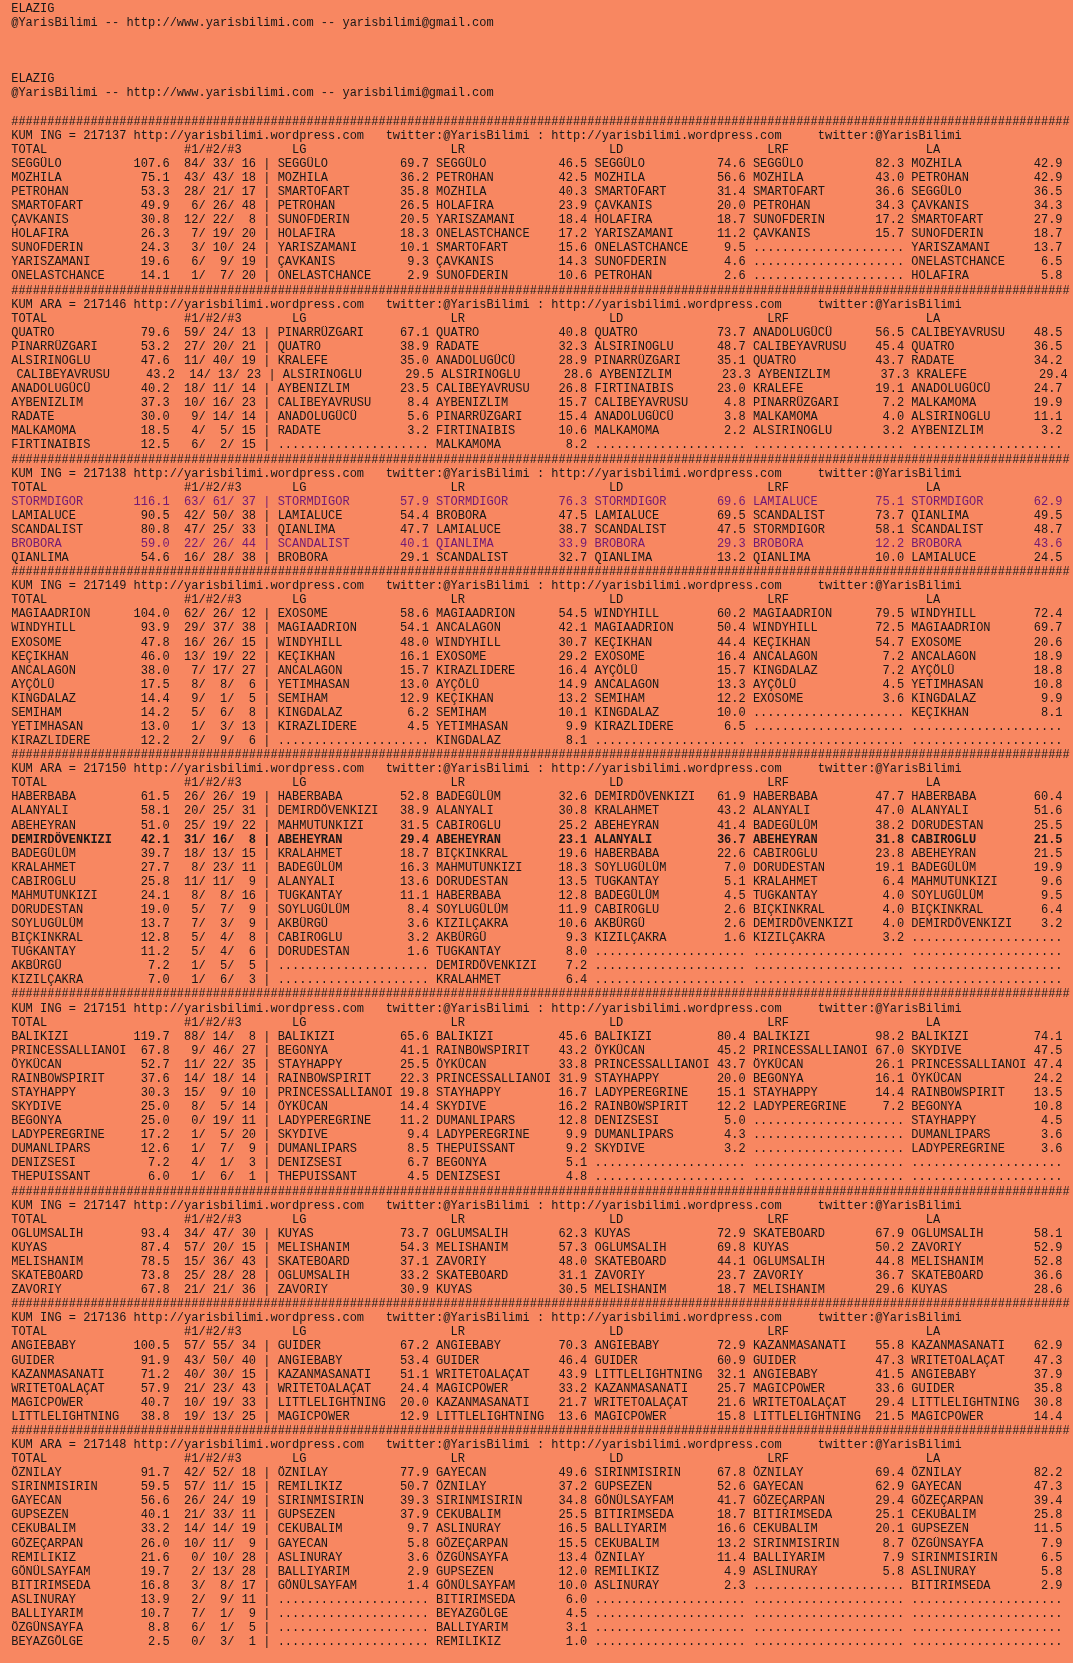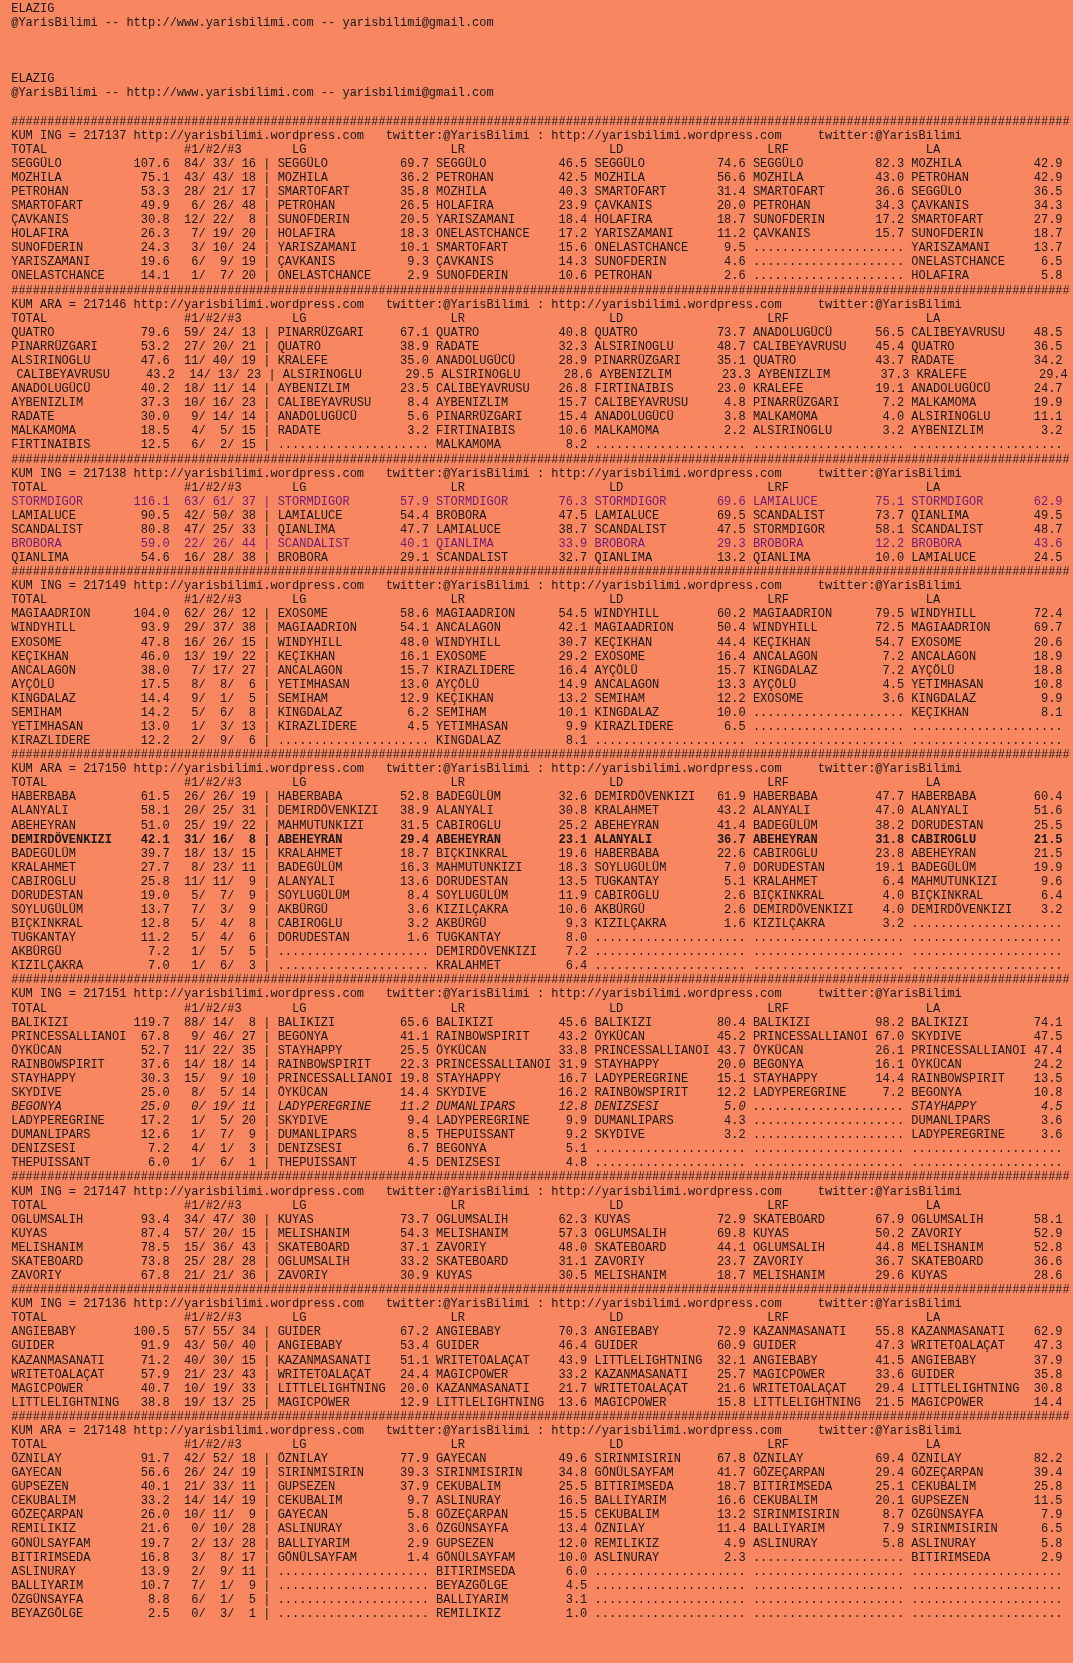--- a/index.html
+++ b/index.html
@@ -81,6 +81,7 @@
     <div class="line" style="color: rgb(24, 24, 24);"> BADEGÜLÜM         39.7  18/ 13/ 15 | KRALAHMET        18.7 BIÇKINKRAL       19.6 HABERBABA        22.6 CABIROGLU        23.8 ABEHEYRAN        21.5</div>
     <div class="line" style="color: rgb(24, 24, 24);"> KRALAHMET         27.7   8/ 23/ 11 | BADEGÜLÜM        16.3 MAHMUTUNKIZI     18.3 SOYLUGÜLÜM        7.0 DORUDESTAN       19.1 BADEGÜLÜM        19.9</div>
     <div class="line" style="color: rgb(24, 24, 24);"> CABIROGLU         25.8  11/ 11/  9 | ALANYALI         13.6 DORUDESTAN       13.5 TUGKANTAY         5.1 KRALAHMET         6.4 MAHMUTUNKIZI      9.6</div>
+    <div class="line" style="color: rgb(24, 24, 24);"> MAHMUTUNKIZI      24.1   8/  8/ 16 | TUGKANTAY        11.1 HABERBABA        12.8 BADEGÜLÜM         4.5 TUGKANTAY         4.0 SOYLUGÜLÜM        9.5</div>
     <div class="line" style="color: rgb(24, 24, 24);"> DORUDESTAN        19.0   5/  7/  9 | SOYLUGÜLÜM        8.4 SOYLUGÜLÜM       11.9 CABIROGLU         2.6 BIÇKINKRAL        4.0 BIÇKINKRAL        6.4</div>
     <div class="line" style="color: rgb(24, 24, 24);"> SOYLUGÜLÜM        13.7   7/  3/  9 | AKBÜRGÜ           3.6 KIZILÇAKRA       10.6 AKBÜRGÜ           2.6 DEMIRDÖVENKIZI    4.0 DEMIRDÖVENKIZI    3.2</div>
     <div class="line" style="color: rgb(24, 24, 24);"> BIÇKINKRAL        12.8   5/  4/  8 | CABIROGLU         3.2 AKBÜRGÜ           9.3 KIZILÇAKRA        1.6 KIZILÇAKRA        3.2 .....................</div>

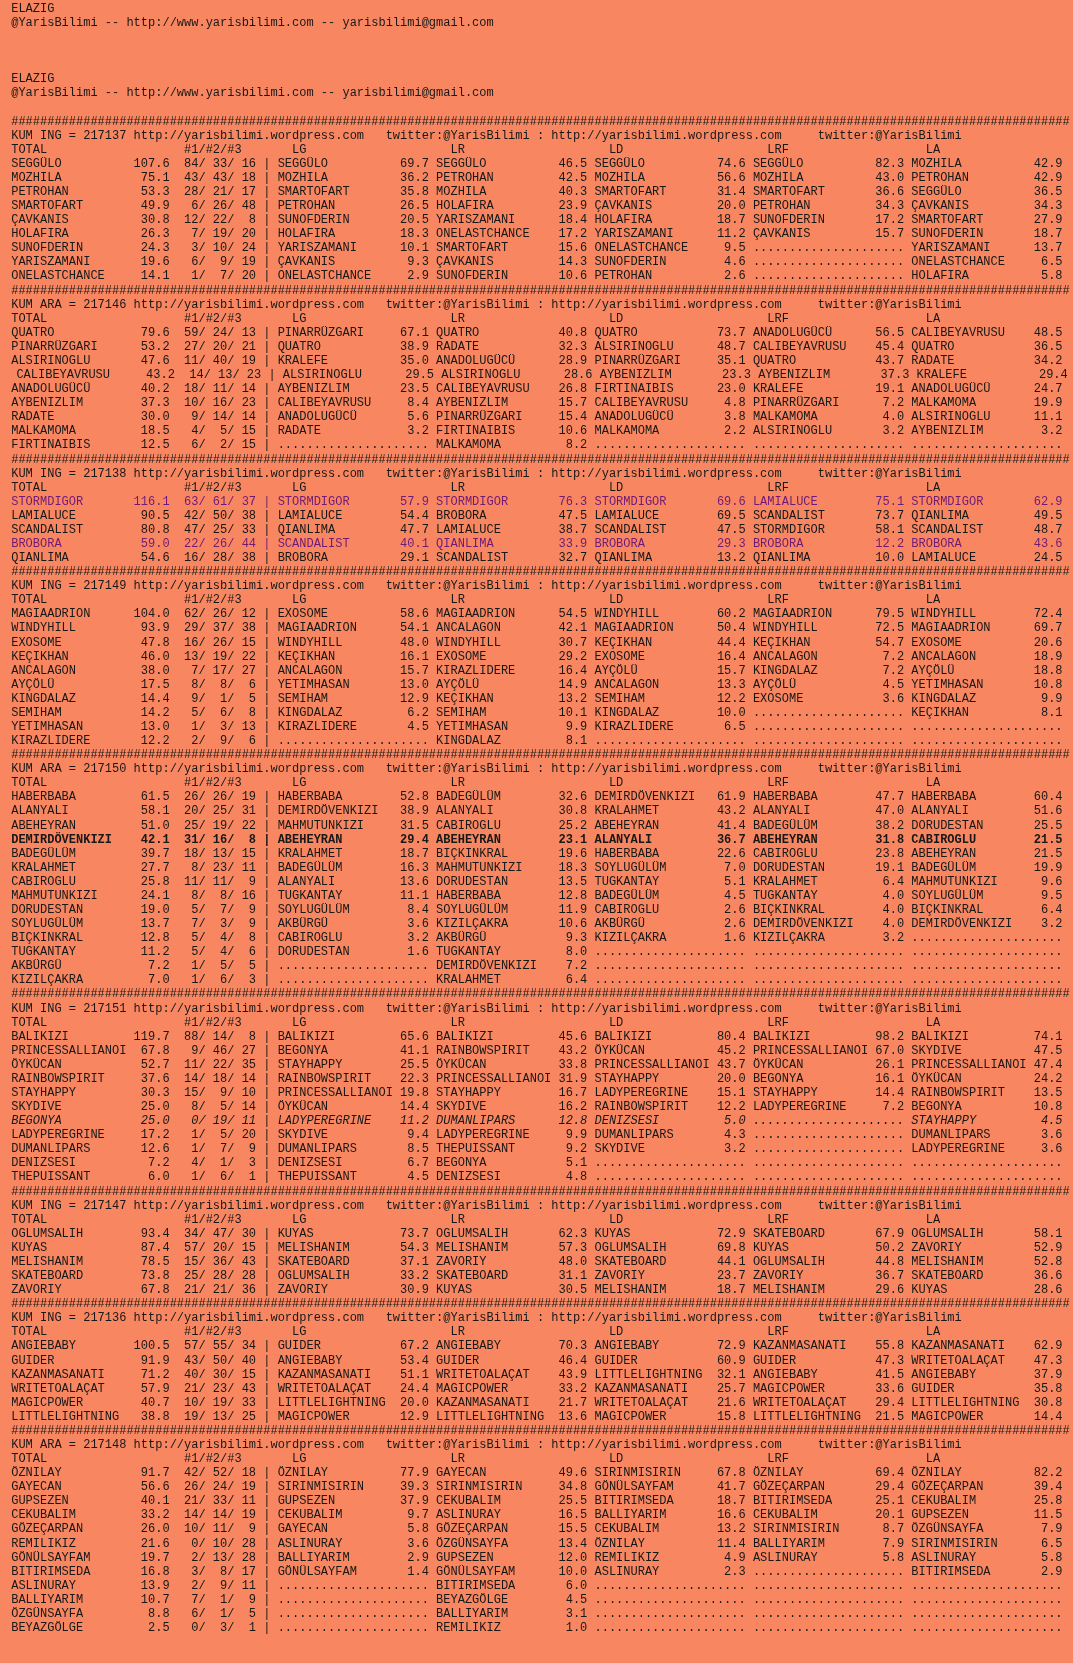--- a/index.html
+++ b/index.html
@@ -97,7 +97,7 @@
     <div class="line" style="color: rgb(24, 24, 24);"> RAINBOWSPIRIT     37.6  14/ 18/ 14 | RAINBOWSPIRIT    22.3 PRINCESSALLIANOI 31.9 STAYHAPPY        20.0 BEGONYA          16.1 ÖYKÜCAN          24.2</div>
     <div class="line" style="color: rgb(24, 24, 24);"> STAYHAPPY         30.3  15/  9/ 10 | PRINCESSALLIANOI 19.8 STAYHAPPY        16.7 LADYPEREGRINE    15.1 STAYHAPPY        14.4 RAINBOWSPIRIT    13.5</div>
     <div class="line" style="color: rgb(24, 24, 24);"> SKYDIVE           25.0   8/  5/ 14 | ÖYKÜCAN          14.4 SKYDIVE          16.2 RAINBOWSPIRIT    12.2 LADYPEREGRINE     7.2 BEGONYA          10.8</div>
-    <div class="line" style="color: rgb(24, 24, 24); font-style: italic;"> BEGONYA           25.0   0/ 19/ 11 | LADYPEREGRINE    11.2 DUMANLIPARS      12.8 DENIZSESI         5.0 ..................... STAYHAPPY         4.5</div>
+    <div class="line" style="color: rgb(24, 24, 24);"> BEGONYA           25.0   0/ 19/ 11 | LADYPEREGRINE    11.2 DUMANLIPARS      12.8 DENIZSESI         5.0 ..................... STAYHAPPY         4.5</div>
     <div class="line" style="color: rgb(24, 24, 24);"> LADYPEREGRINE     17.2   1/  5/ 20 | SKYDIVE           9.4 LADYPEREGRINE     9.9 DUMANLIPARS       4.3 ..................... DUMANLIPARS       3.6</div>
     <div class="line" style="color: rgb(24, 24, 24);"> DUMANLIPARS       12.6   1/  7/  9 | DUMANLIPARS       8.5 THEPUISSANT       9.2 SKYDIVE           3.2 ..................... LADYPEREGRINE     3.6</div>
     <div class="line" style="color: rgb(24, 24, 24);"> DENIZSESI          7.2   4/  1/  3 | DENIZSESI         6.7 BEGONYA           5.1 ..................... ..................... .....................</div>

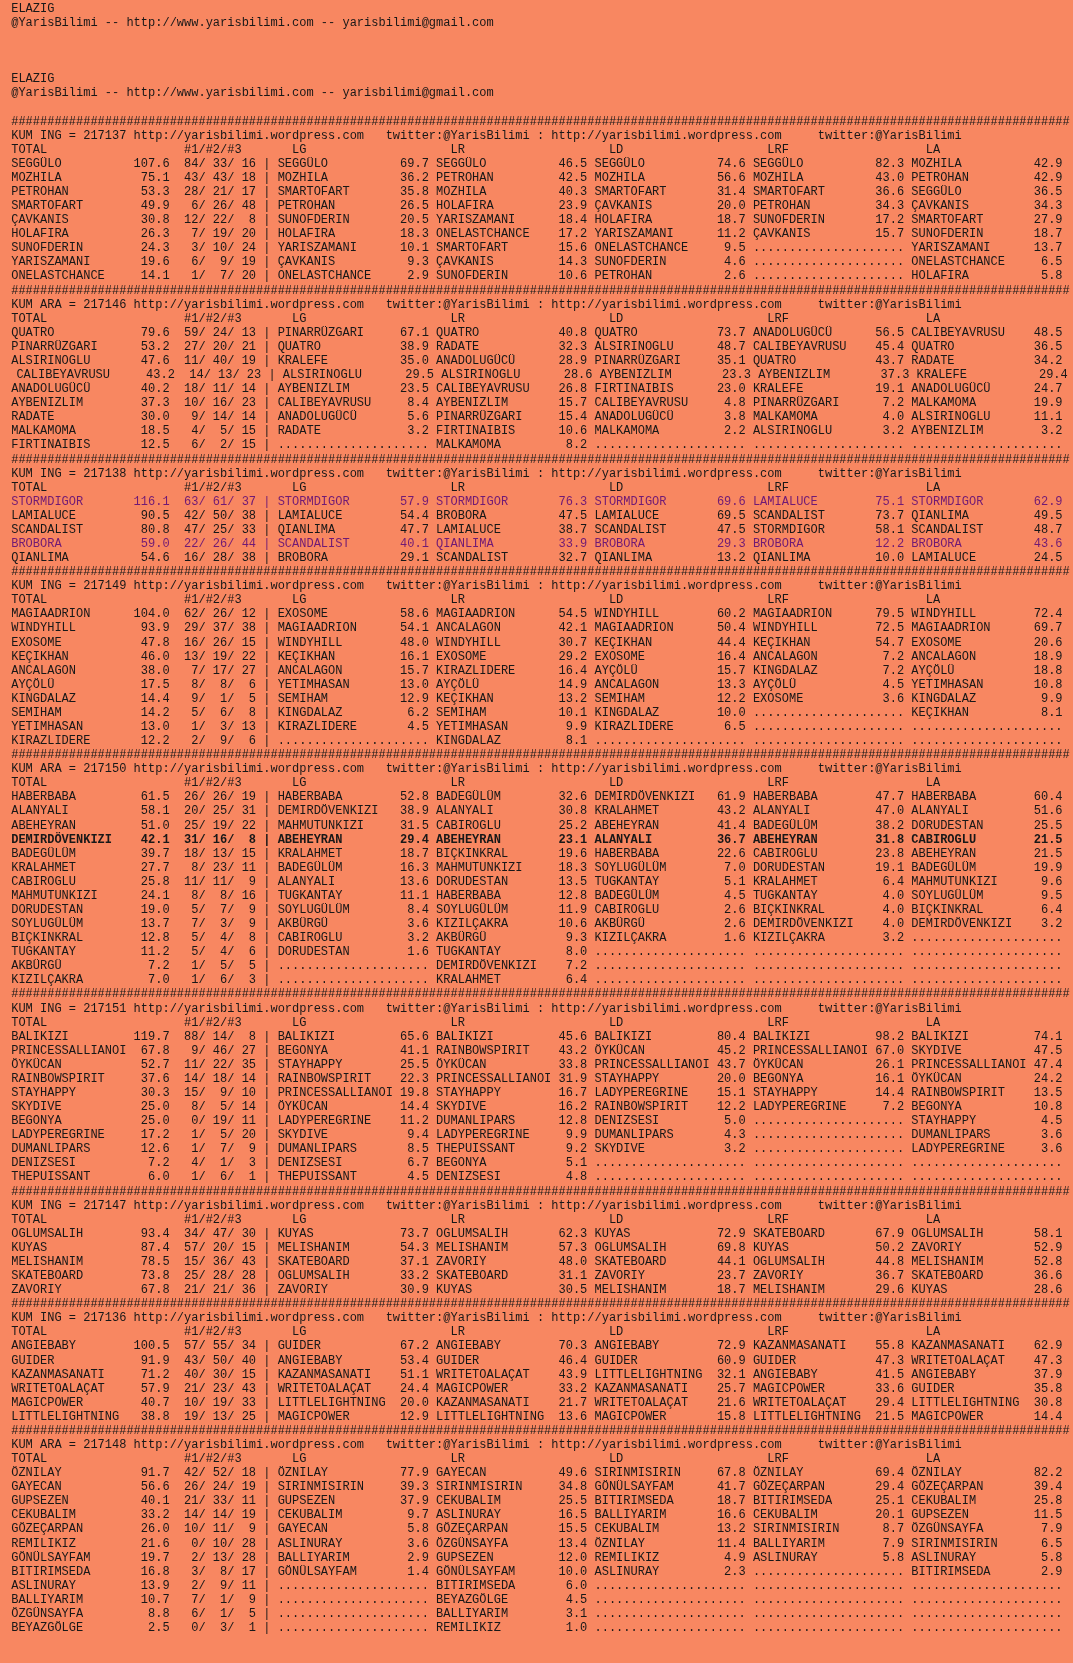--- a/index.html
+++ b/index.html
@@ -123,6 +123,7 @@
     <div class="line" style="color: rgb(24, 24, 24);"> KUM ARA = 217148 http://yarisbilimi.wordpress.com   twitter:@YarisBilimi : http://yarisbilimi.wordpress.com     twitter:@YarisBilimi</div>
     <div class="line" style="color: rgb(24, 24, 24);"> TOTAL                   #1/#2/#3       LG                    LR                    LD                    LRF                   LA</div>
     <div class="line" style="color: rgb(24, 24, 24);"> ÖZNILAY           91.7  42/ 52/ 18 | ÖZNILAY          77.9 GAYECAN          49.6 SIRINMISIRIN     67.8 ÖZNILAY          69.4 ÖZNILAY          82.2</div>
+    <div class="line" style="color: rgb(24, 24, 24);"> SIRINMISIRIN      59.5  57/ 11/ 15 | REMILIKIZ        50.7 ÖZNILAY          37.2 GUPSEZEN         52.6 GAYECAN          62.9 GAYECAN          47.3</div>
     <div class="line" style="color: rgb(24, 24, 24);"> GAYECAN           56.6  26/ 24/ 19 | SIRINMISIRIN     39.3 SIRINMISIRIN     34.8 GÖNÜLSAYFAM      41.7 GÖZEÇARPAN       29.4 GÖZEÇARPAN       39.4</div>
     <div class="line" style="color: rgb(24, 24, 24);"> GUPSEZEN          40.1  21/ 33/ 11 | GUPSEZEN         37.9 CEKUBALIM        25.5 BITIRIMSEDA      18.7 BITIRIMSEDA      25.1 CEKUBALIM        25.8</div>
     <div class="line" style="color: rgb(24, 24, 24);"> CEKUBALIM         33.2  14/ 14/ 19 | CEKUBALIM         9.7 ASLINURAY        16.5 BALLIYARIM       16.6 CEKUBALIM        20.1 GUPSEZEN         11.5</div>

